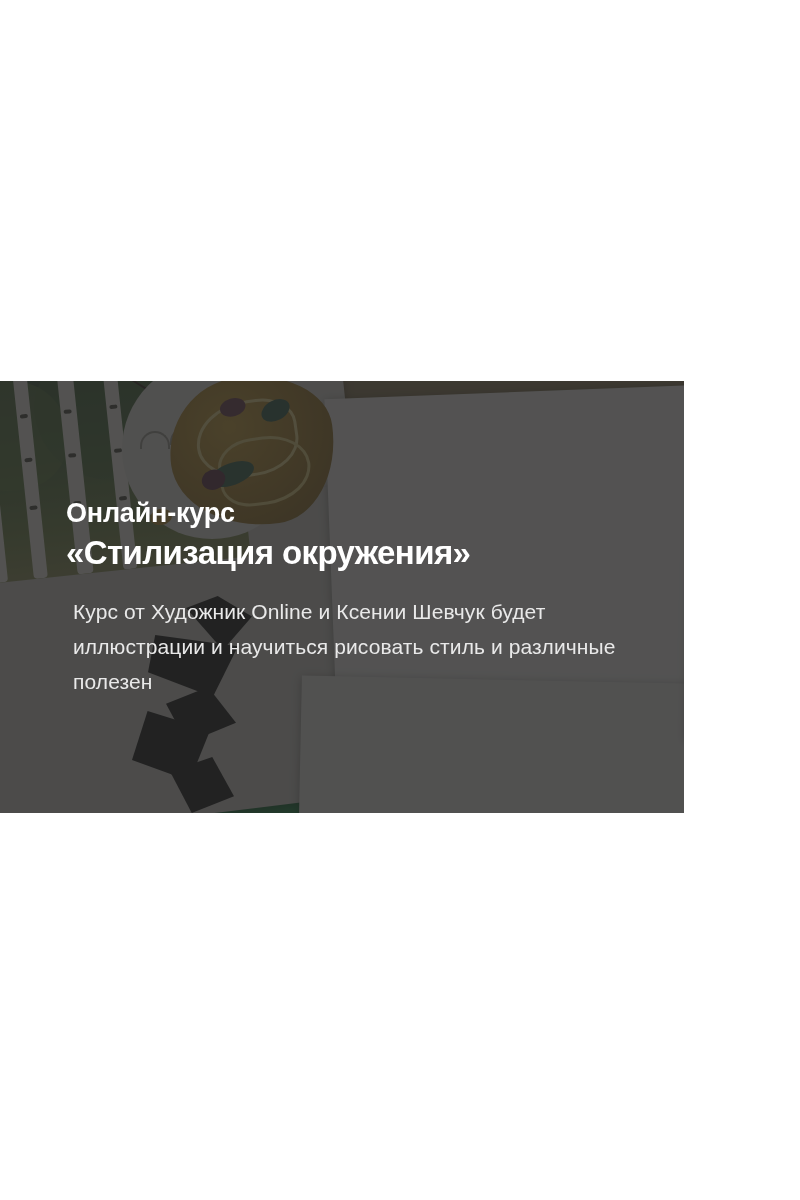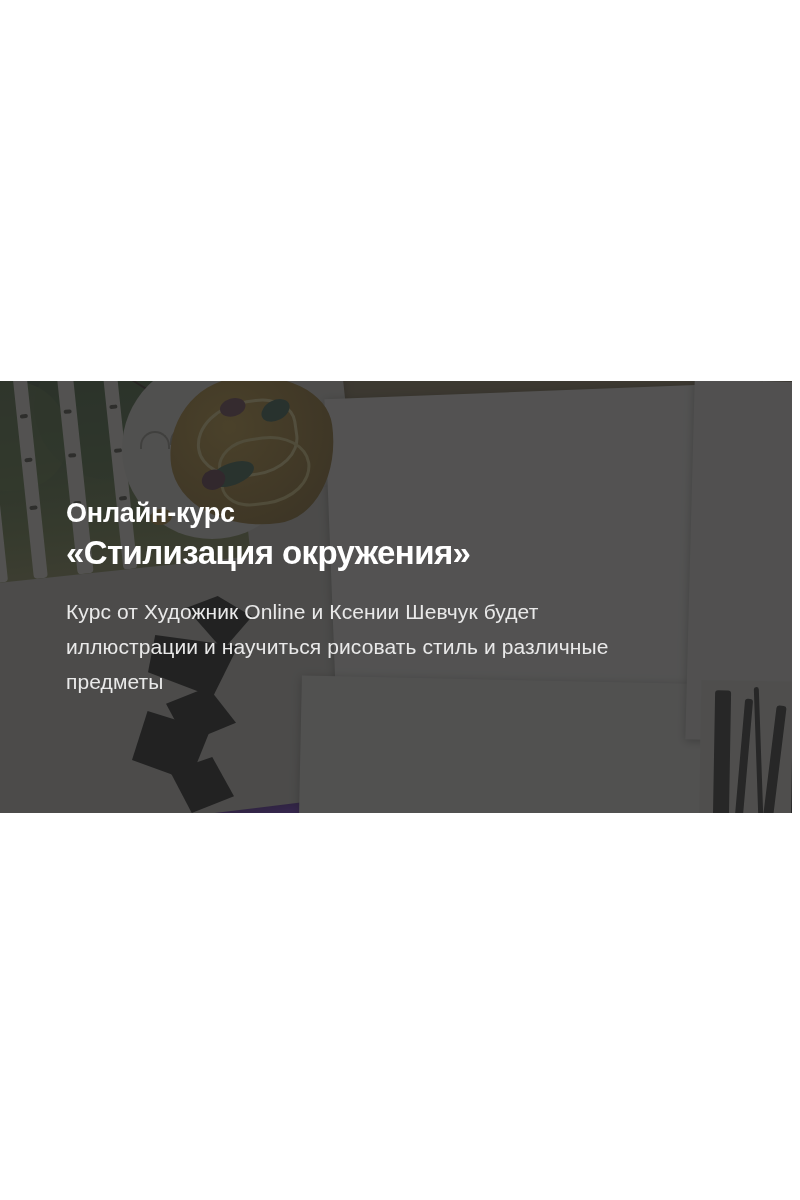--- a/index.html
+++ b/index.html
@@ -28,10 +28,10 @@
     position: absolute;
     left: 0;
     top: 381px;
-    width: 792px;
+    width: 684px;
     height: 432px;
     overflow: hidden;
-    background: #6d28d9;
+    background: #15803d;
   }
 
   

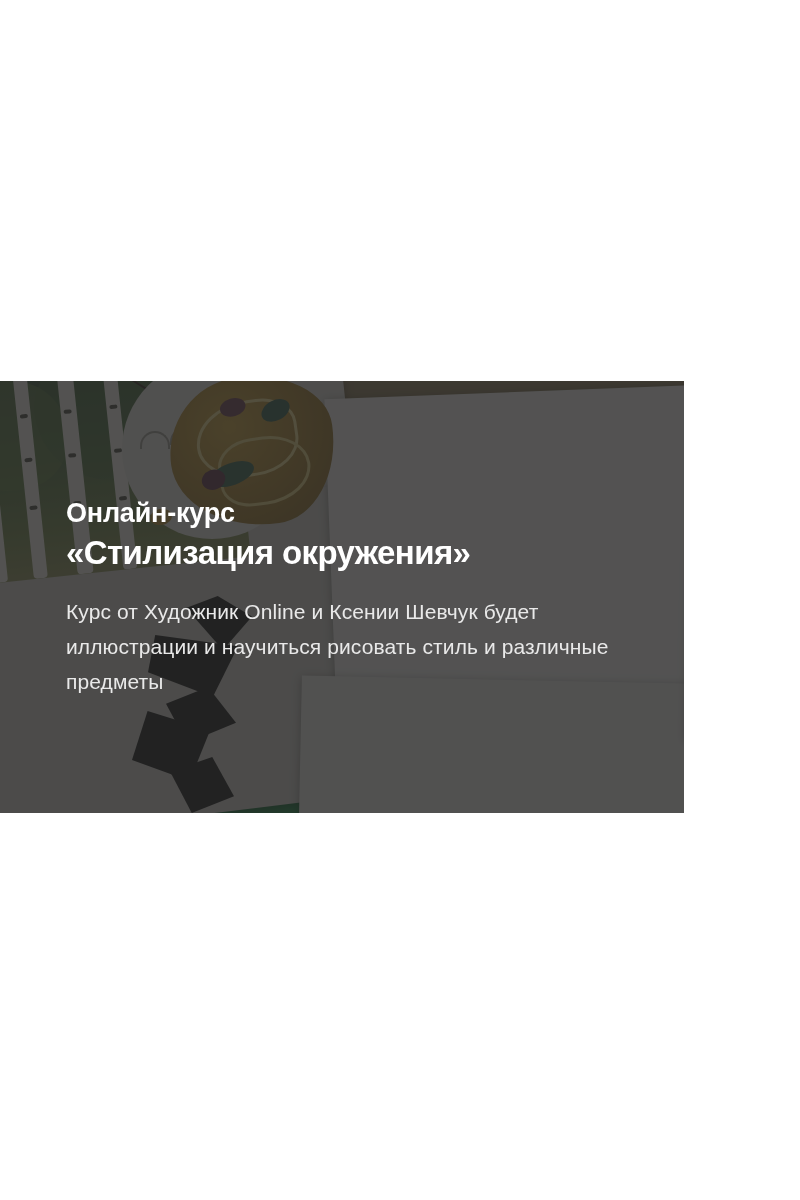--- a/index.html
+++ b/index.html
@@ -224,7 +224,7 @@
     font-weight: 300;
     color: #e9e9e9;
     line-height: 35px;
-    margin: 0;
+    margin: 7px;
     max-width: 625px;
     letter-spacing: 0.1px;
   }

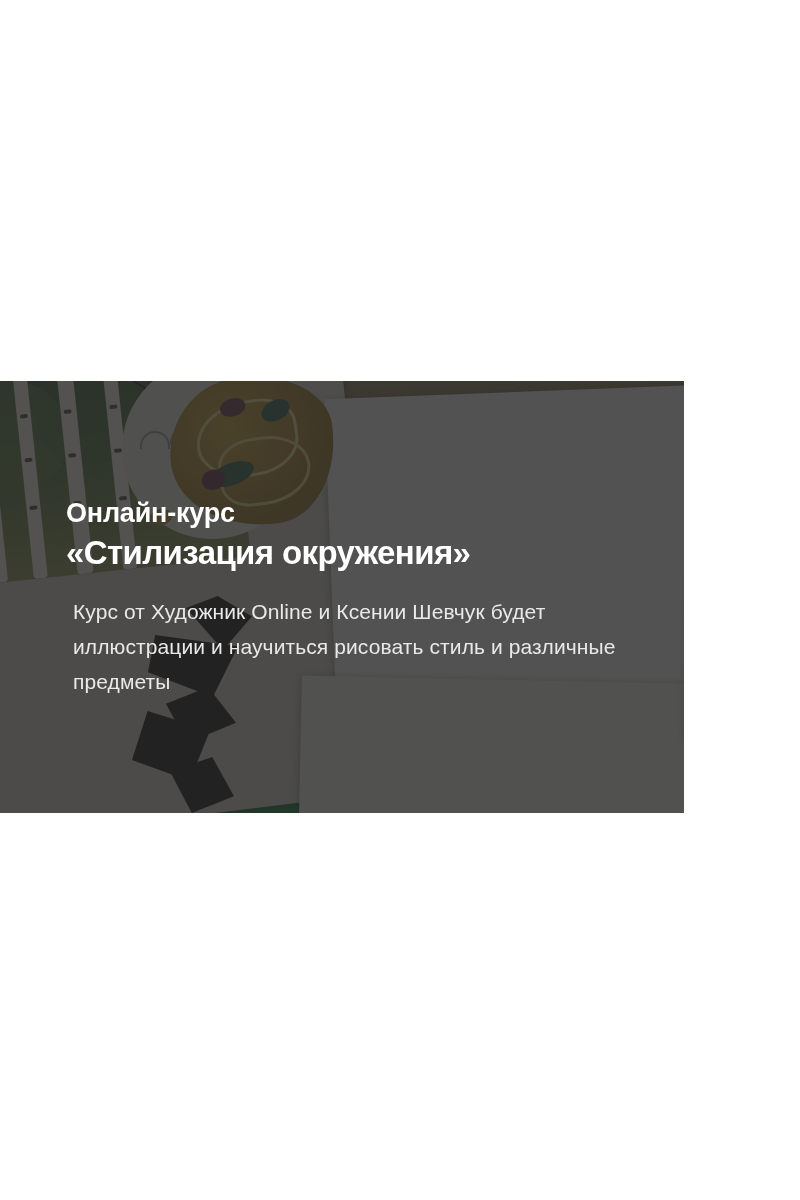--- a/index.html
+++ b/index.html
@@ -296,7 +296,7 @@
       <p id="hero-desc">
         <span class="ln">Курс от Художник Online и Ксении Шевчук будет</span>
         <span class="ln">иллюстрации и научиться рисовать стиль и различные</span>
-        <span class="ln">предметы</span>
+        <span class="ln">полезен</span>
       </p>
     </div>
 

